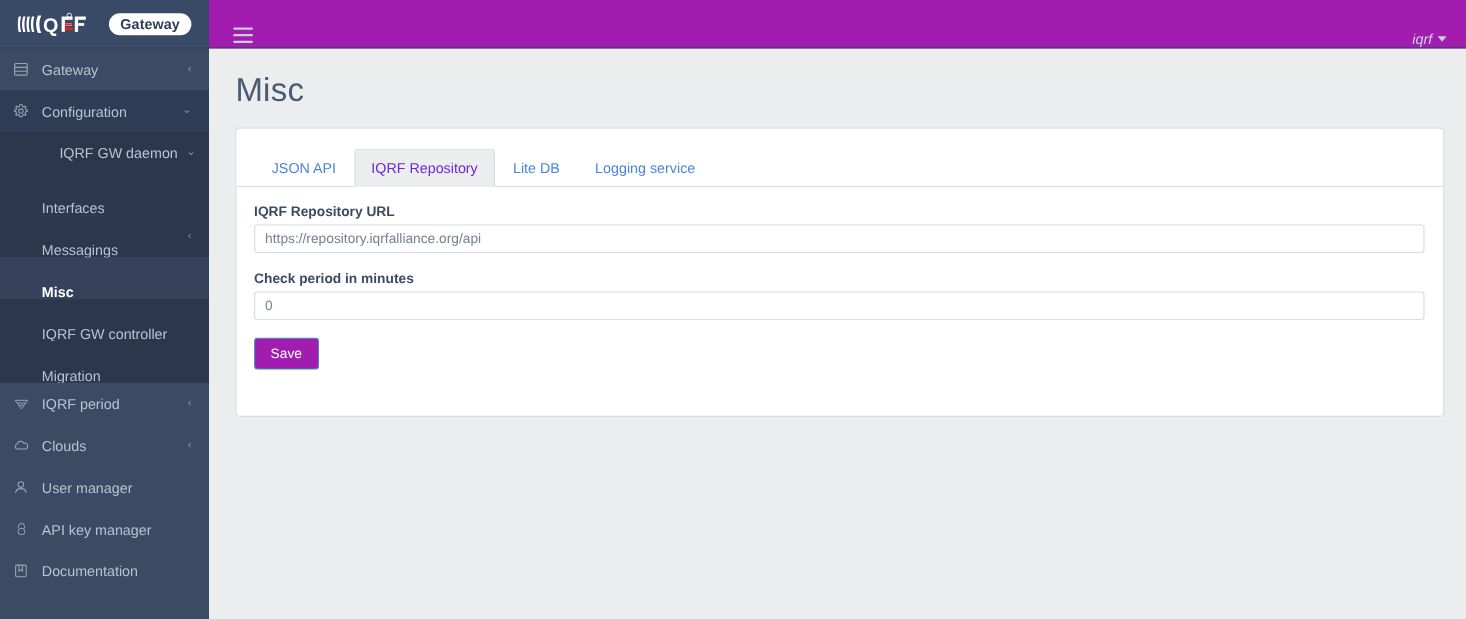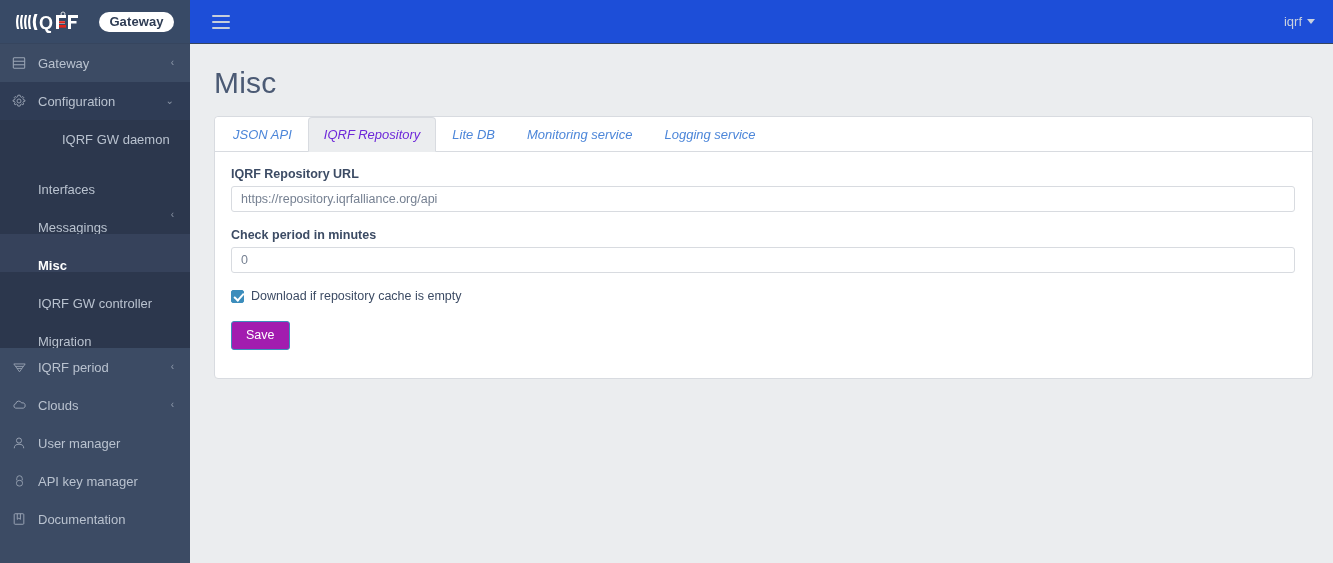--- a/index.html
+++ b/index.html
@@ -100,12 +100,13 @@
   .header {
     height: 44px;
     min-height: 44px;
-    background: #1d4ed8;
-    display: flex;
-    align-items: center;
+    background: #a21caf;
+    display: flex;
+    align-items: flex-end;
     justify-content: space-between;
     padding: 0 18px 0 20px;
     border-bottom: 1px solid #36455e;
+    font-style: italic;
   }
   .hamburger { display: flex; flex-direction: column; gap: 4px; cursor: pointer; padding: 4px 2px; }
   .hamburger span {

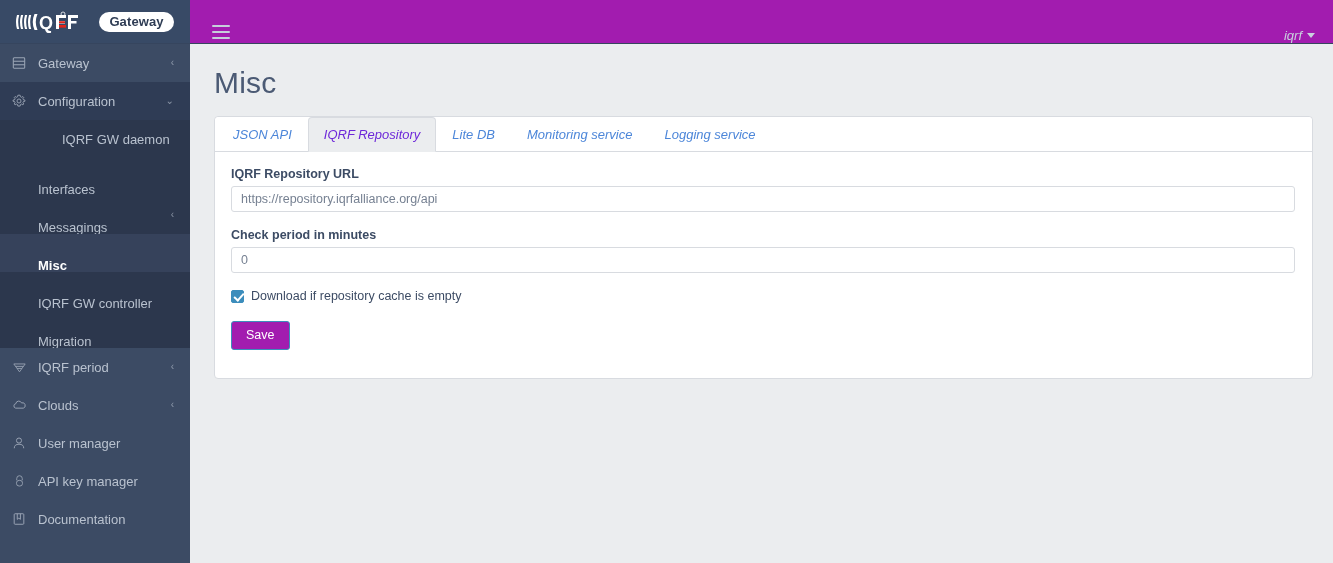--- a/index.html
+++ b/index.html
@@ -72,7 +72,7 @@
   }
   .nav-item.lvl0 { background: #3c4b64; }
   .nav-item.lvl0.open { background: #2f3c55; }
-  .nav-item.lvl1 { background: #2c374d; padding-left: 4px; gap: 20px; }
+  .nav-item.lvl1 { background: #2c374d; padding-left: 16px; }
   .nav-item.lvl1 .ico { width: 38px; }
   .nav-item.lvl1 .label { padding-left: 0; }
   .nav-item.lvl2 {

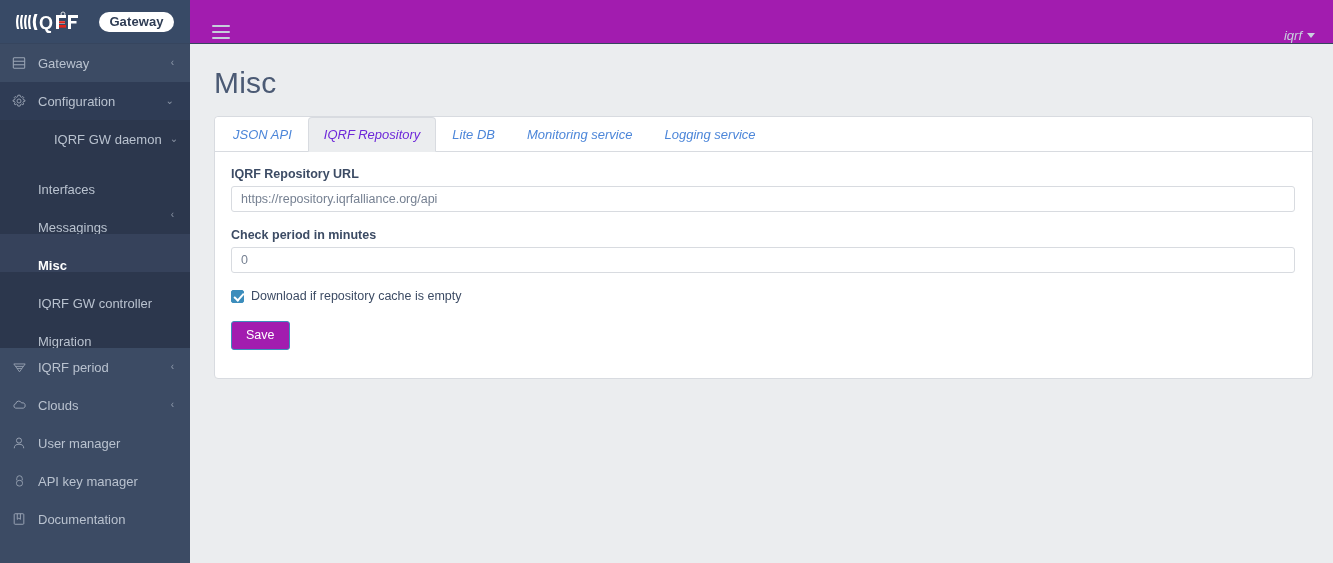--- a/index.html
+++ b/index.html
@@ -148,12 +148,11 @@
   .tabs {
     display: flex;
     align-items: flex-end;
-    height: 35px;
+    height: 53px;
     border-bottom: 1px solid #d8dbe0;
-    padding-left: 2px;
+    padding-left: 16px;
     background: #fff;
     border-radius: 4px 4px 0 0;
-    font-style: italic;
   }
   .tab {
     font-size: 13px;

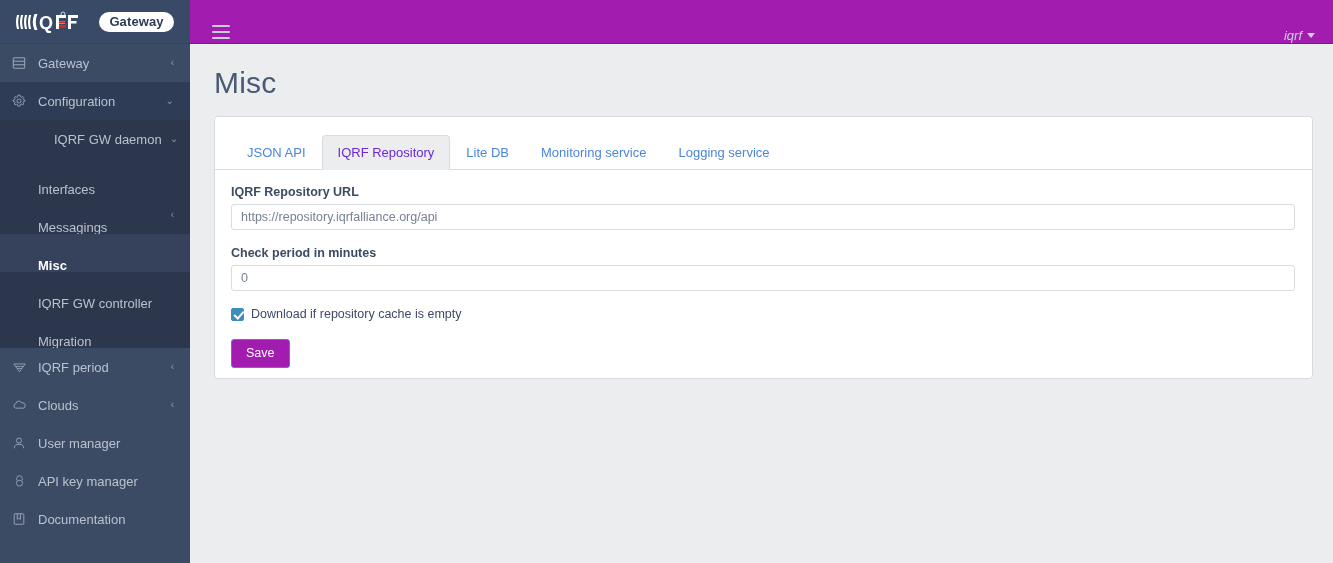--- a/index.html
+++ b/index.html
@@ -401,7 +401,6 @@
           <div class="tab">JSON API</div>
           <div class="tab active">IQRF Repository</div>
           <div class="tab">Lite DB</div>
-          <div class="tab">Monitoring service</div>
           <div class="tab">Logging service</div>
         </div>
 

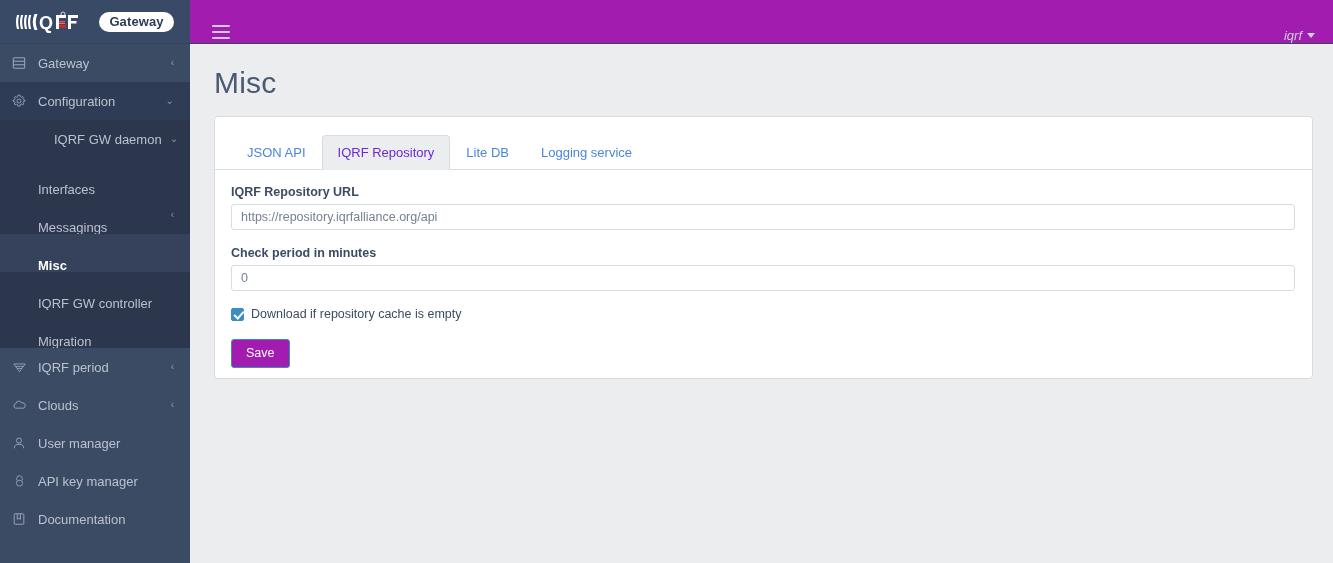--- a/index.html
+++ b/index.html
@@ -412,10 +412,6 @@
           <label class="form-label">Check period in minutes</label>
           <input class="form-input" type="text" placeholder="0" style="">
 
-          <div class="check-row">
-            <div class="cbox"></div>
-            <span class="check-label">Download if repository cache is empty</span>
-          </div>
 
           <button class="btn-save">Save</button>
 

